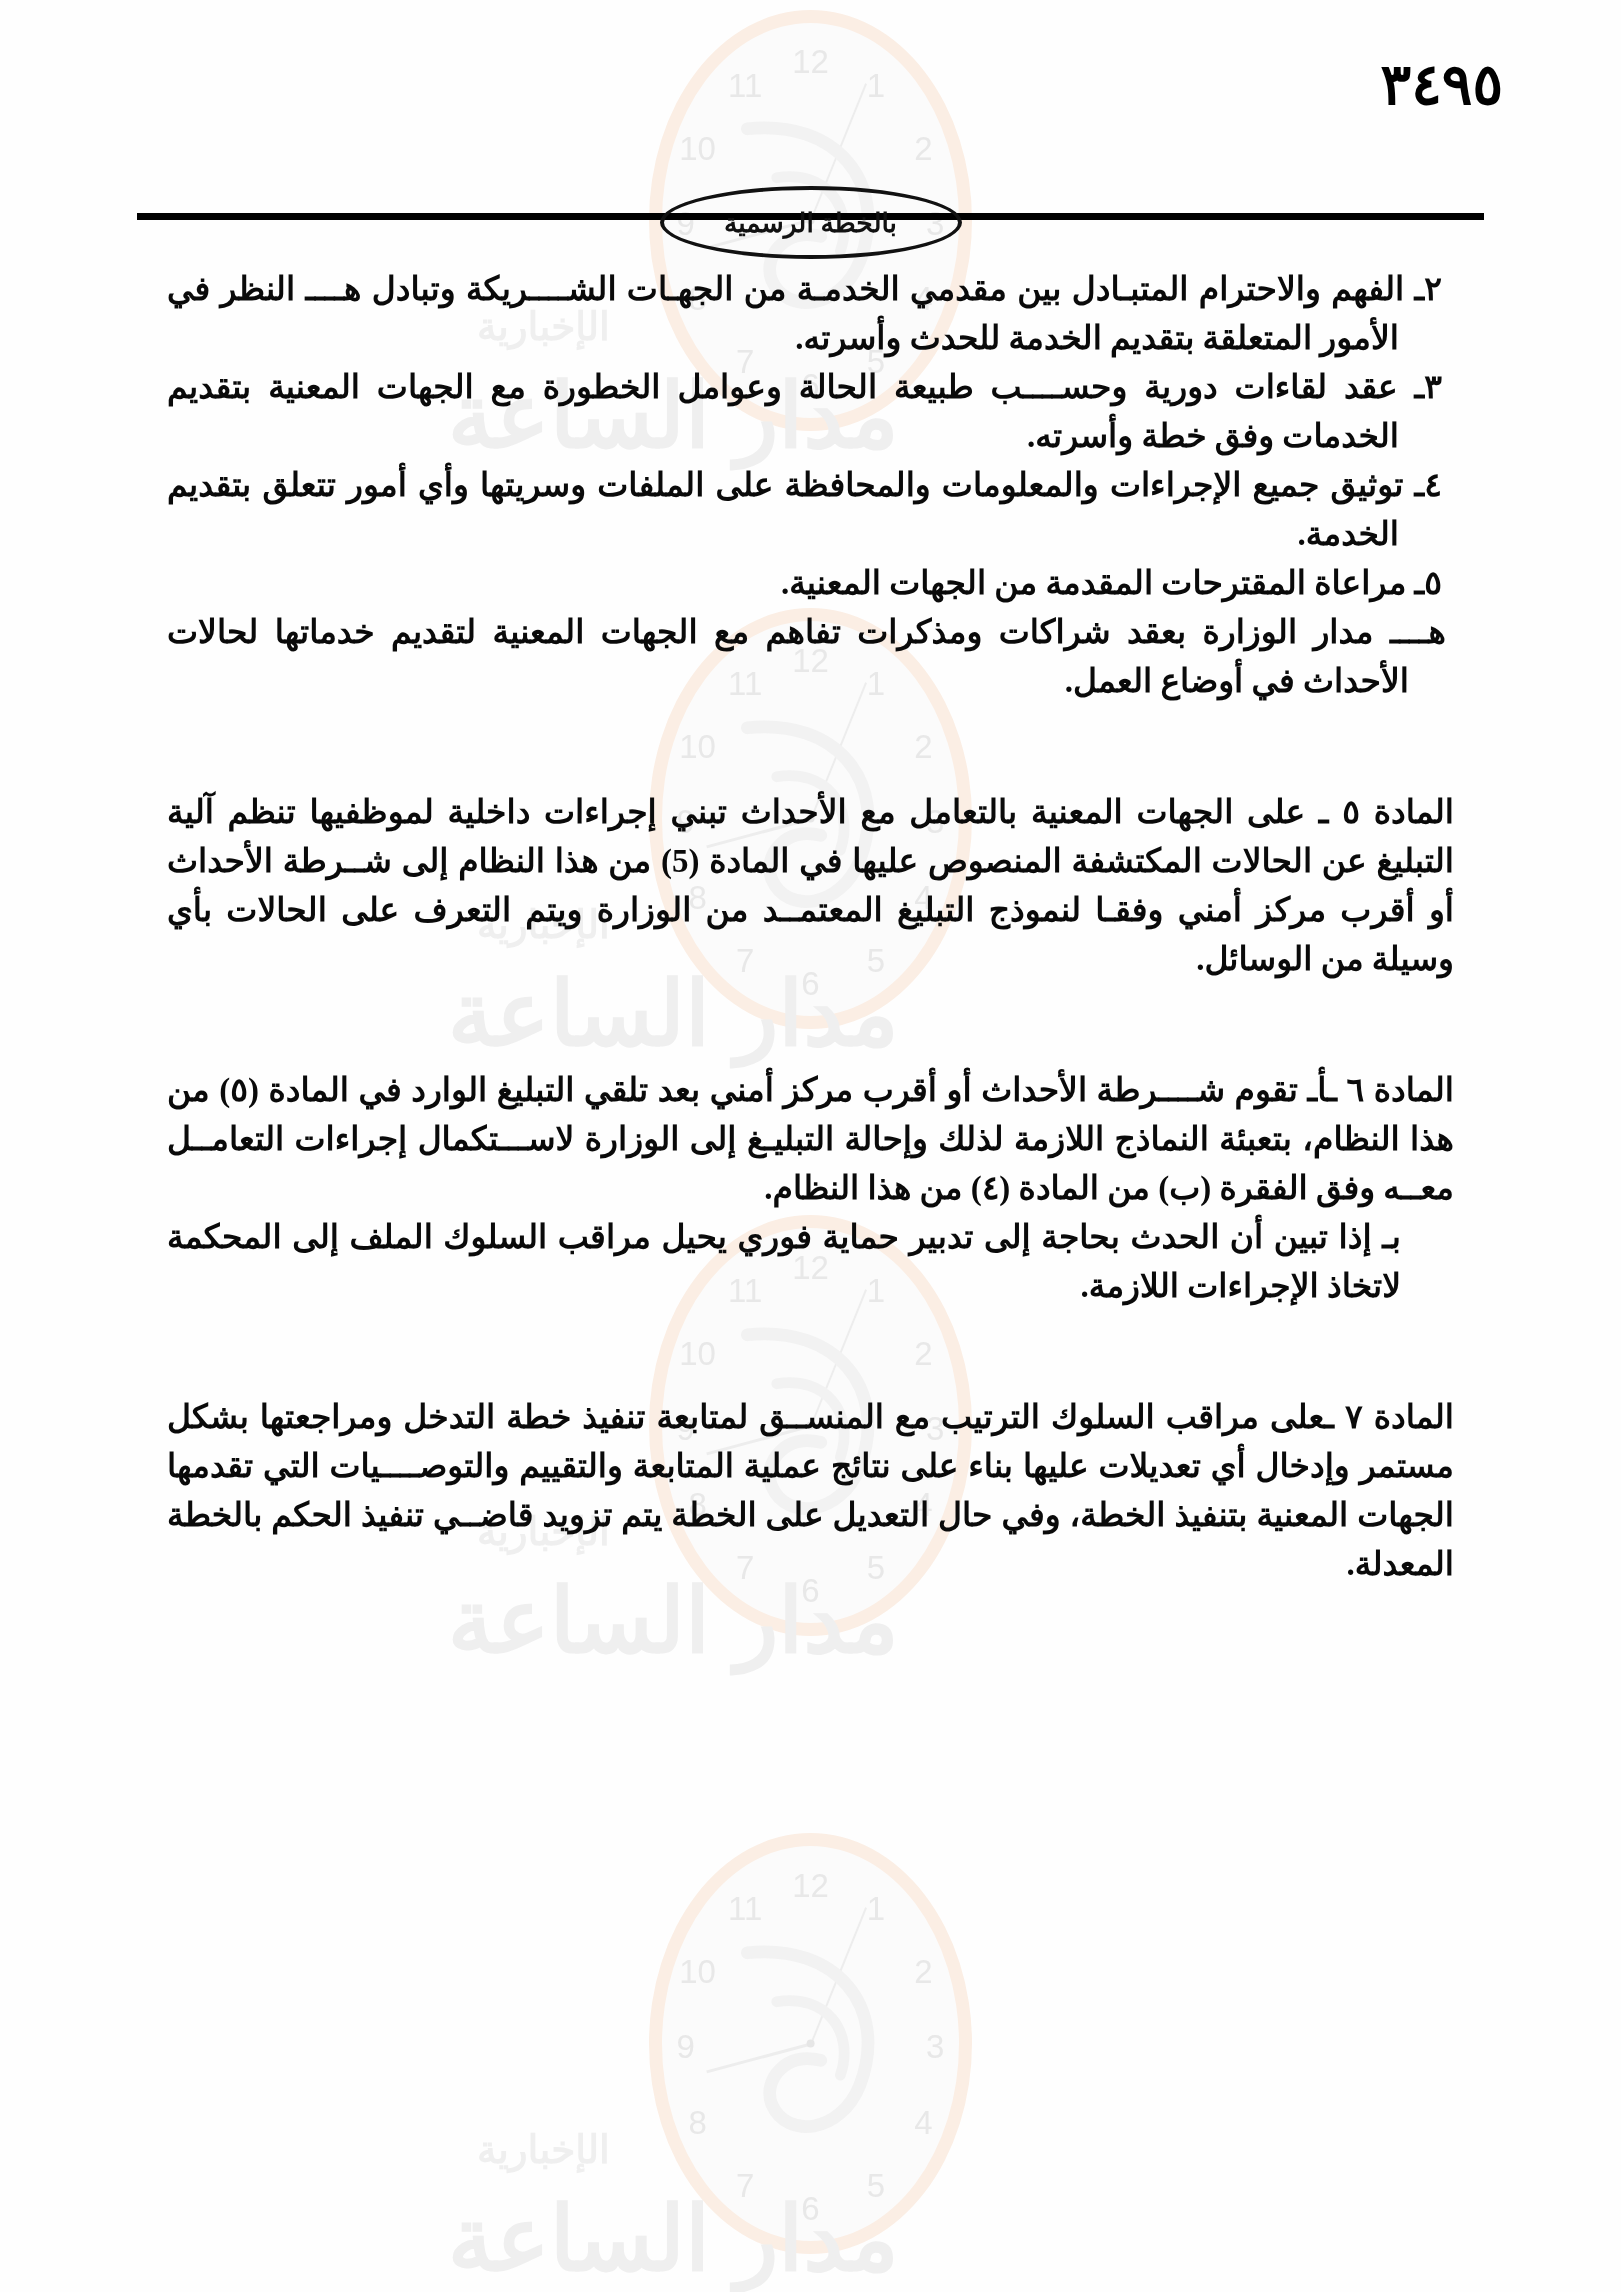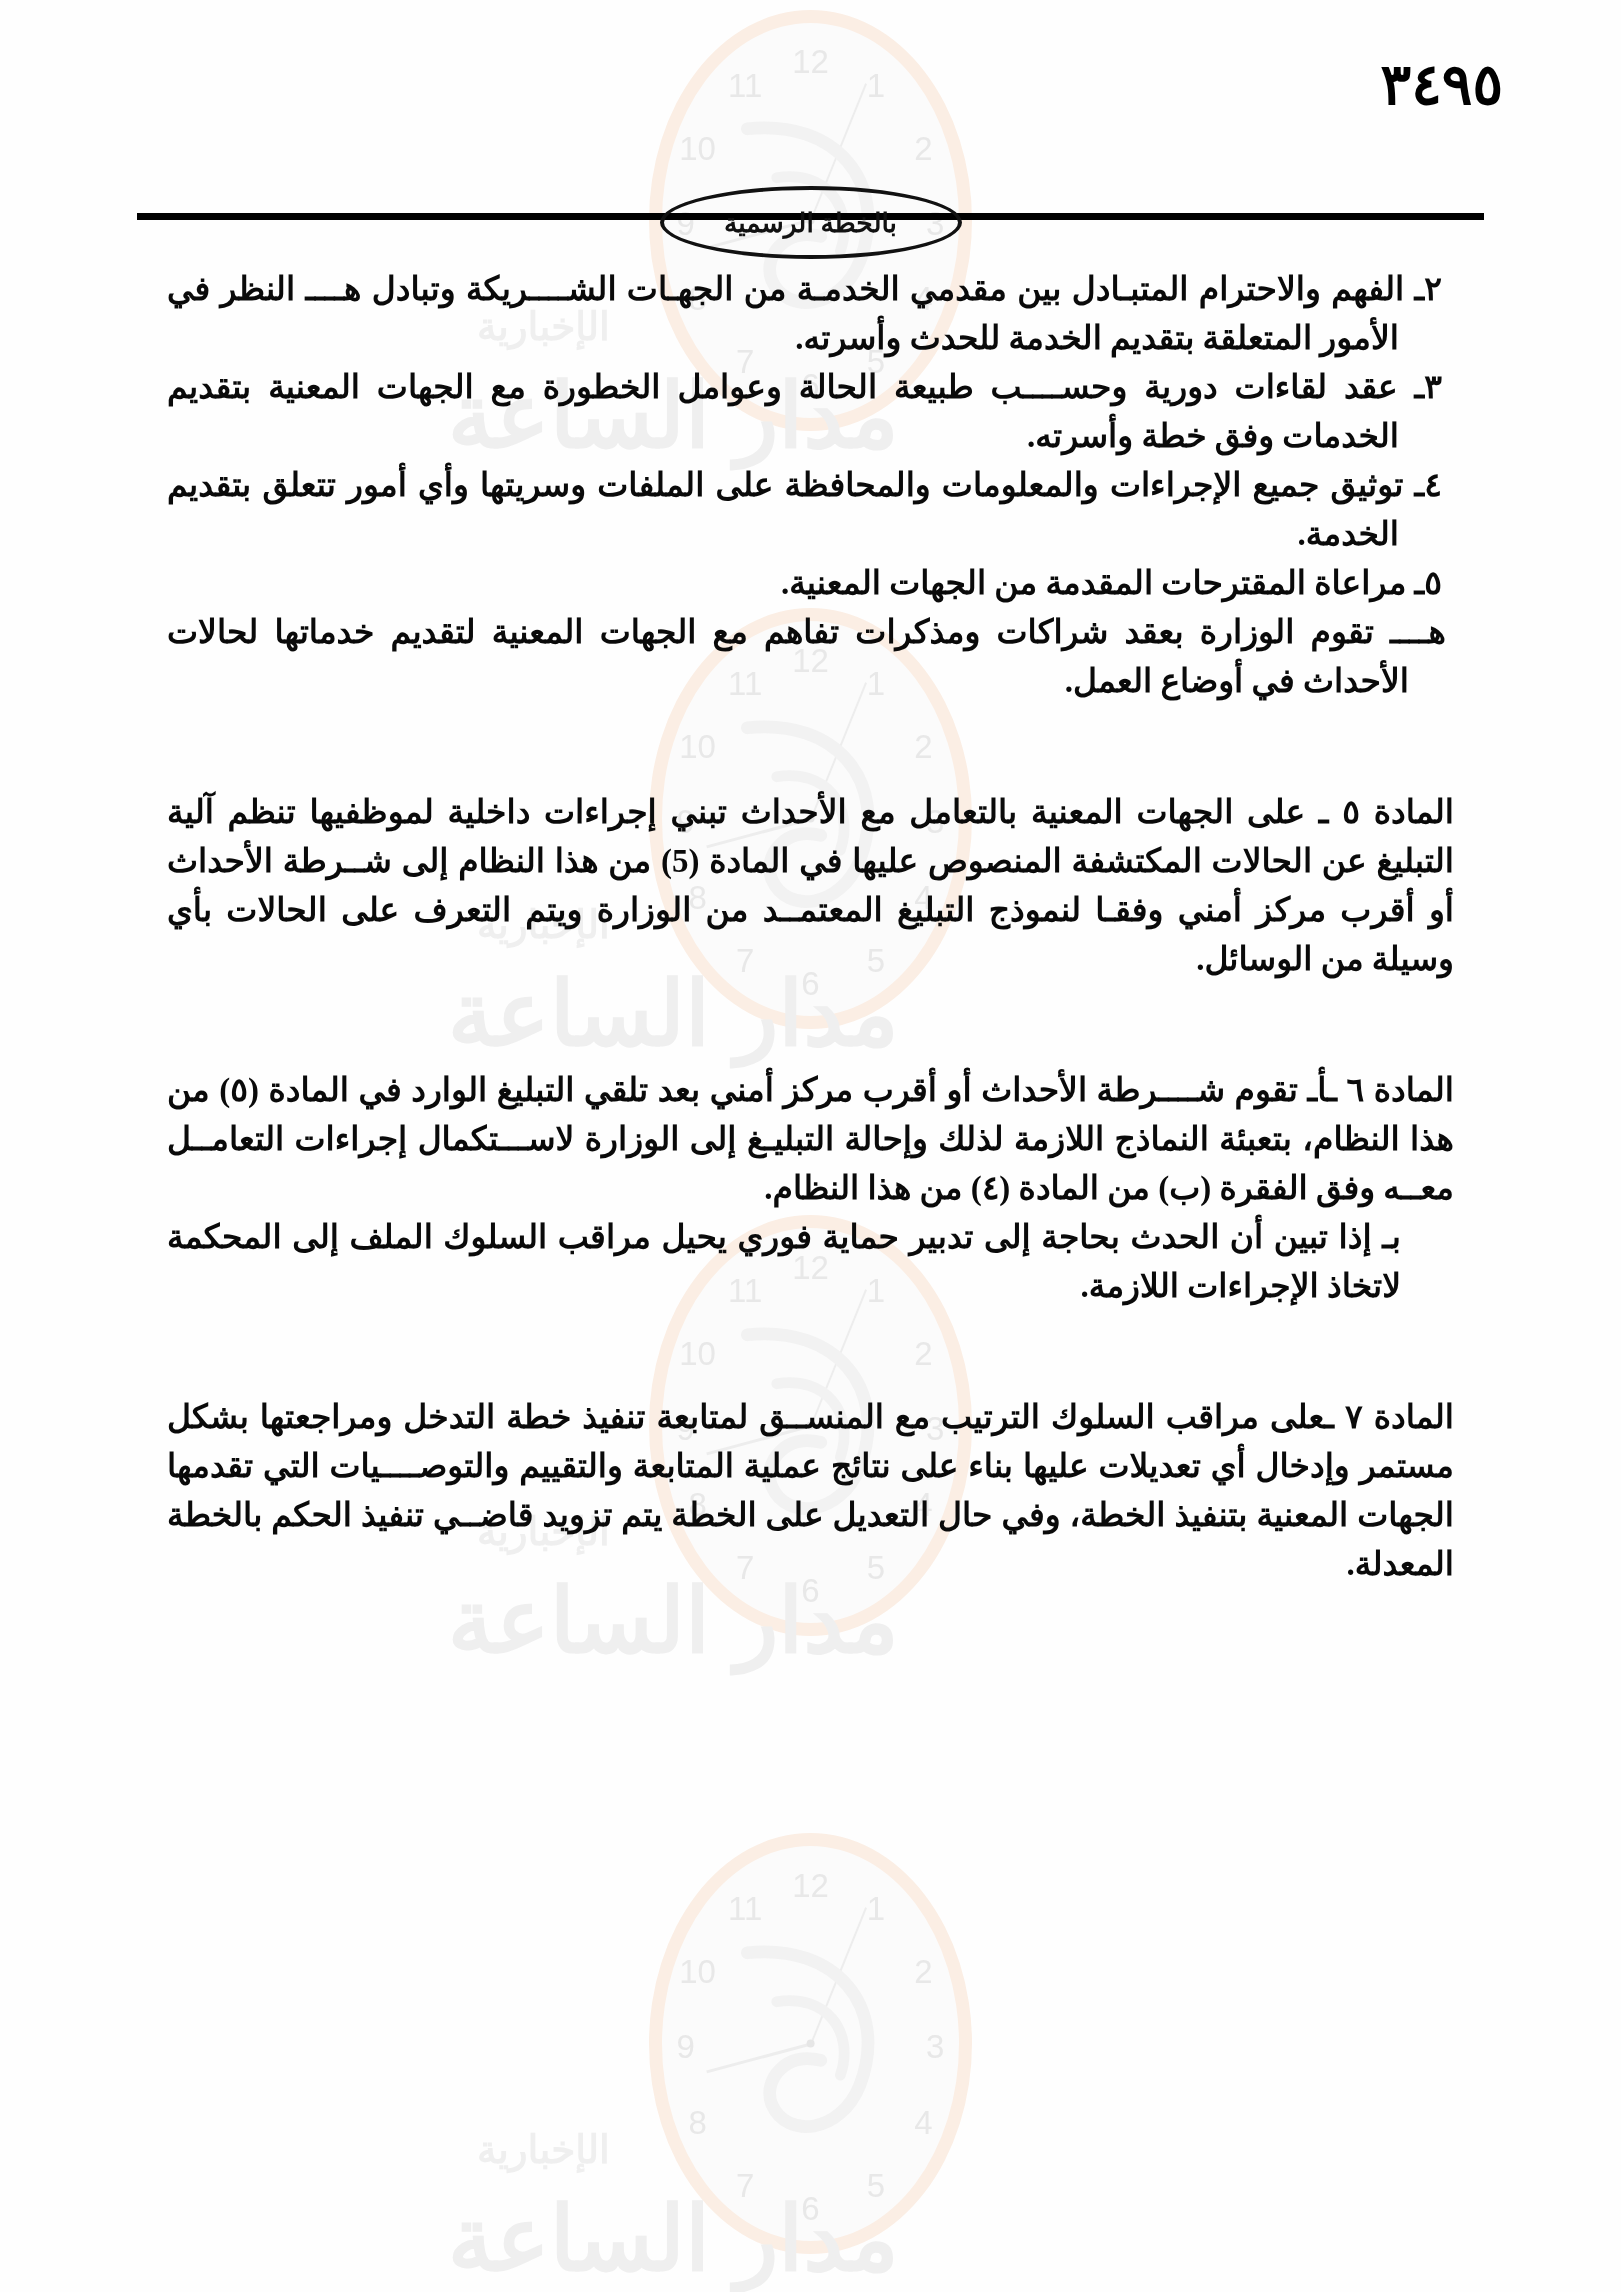--- a/index.html
+++ b/index.html
@@ -339,7 +339,7 @@
     <p class="para sub-item">٣ـ عقد لقاءات دورية وحســــب طبيعة الحالة وعوامل الخطورة مع الجهات المعنية بتقديم الخدمات وفق خطة وأسرته.</p>
     <p class="para sub-item">٤ـ توثيق جميع الإجراءات والمعلومات والمحافظة على الملفات وسريتها وأي أمور تتعلق بتقديم الخدمة.</p>
     <p class="para sub-item">٥ـ مراعاة المقترحات المقدمة من الجهات المعنية.</p>
-    <p class="para sub-item-wide">هــــ تقوم الوزارة بعقد شراكات ومذكرات تفاهم مع الجهات المعنية لتقديم خدماتها لحالات الأحداث  في أوضاع العمل.</p>
+    <p class="para sub-item-wide">هــــ مدار الوزارة بعقد شراكات ومذكرات تفاهم مع الجهات المعنية لتقديم خدماتها لحالات الأحداث  في أوضاع العمل.</p>
 
     <div class="gap-lg"></div>
 

